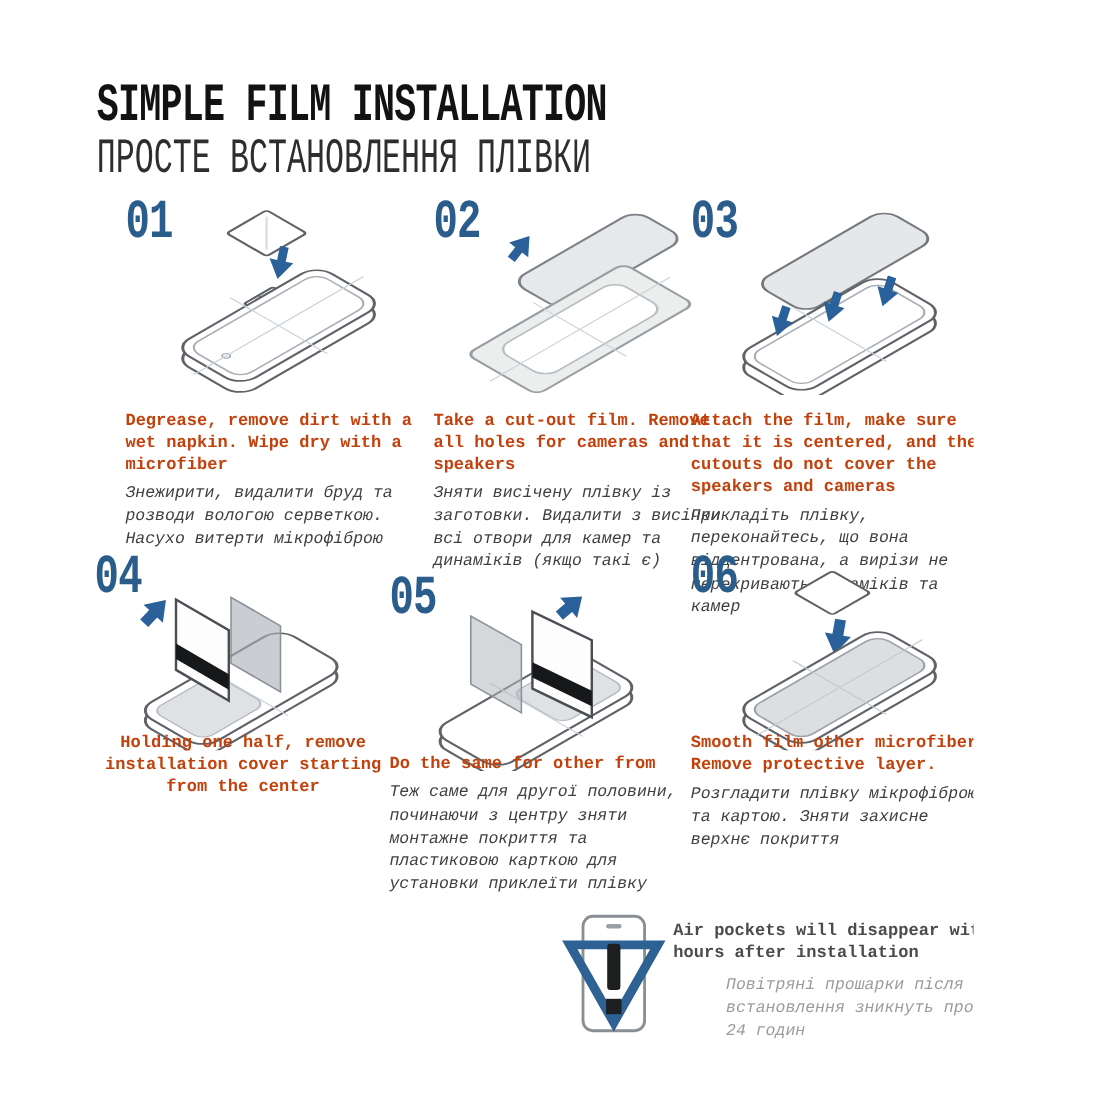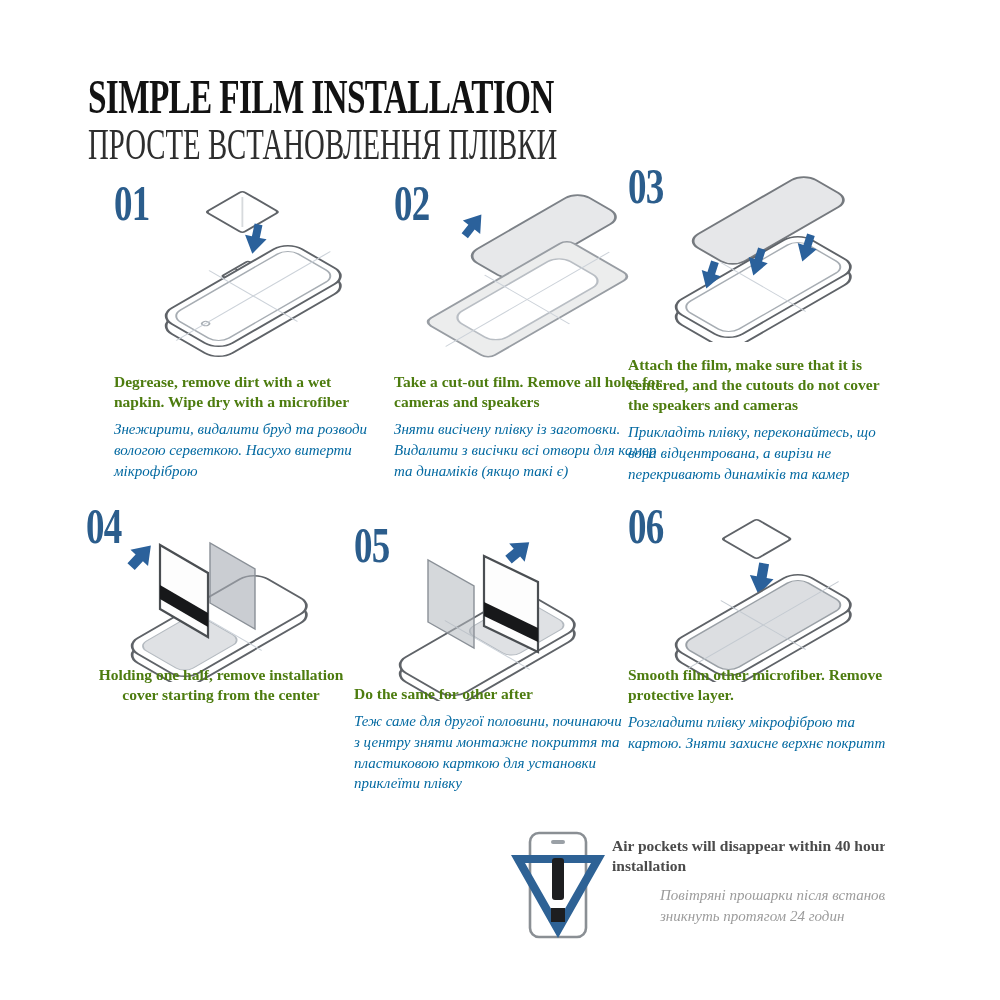--- a/index.html
+++ b/index.html
@@ -5,7 +5,7 @@
   html,body{margin:0;padding:0;background:#ffffff;}
   #canvas{
     position:relative;width:885px;height:1000px;background:#ffffff;overflow:hidden;
-    font-family:Liberation Serif, serif;
+    font-family:Liberation Mono, monospace;
   }
   
   .hdr{position:absolute;left:88px;top:72px;}

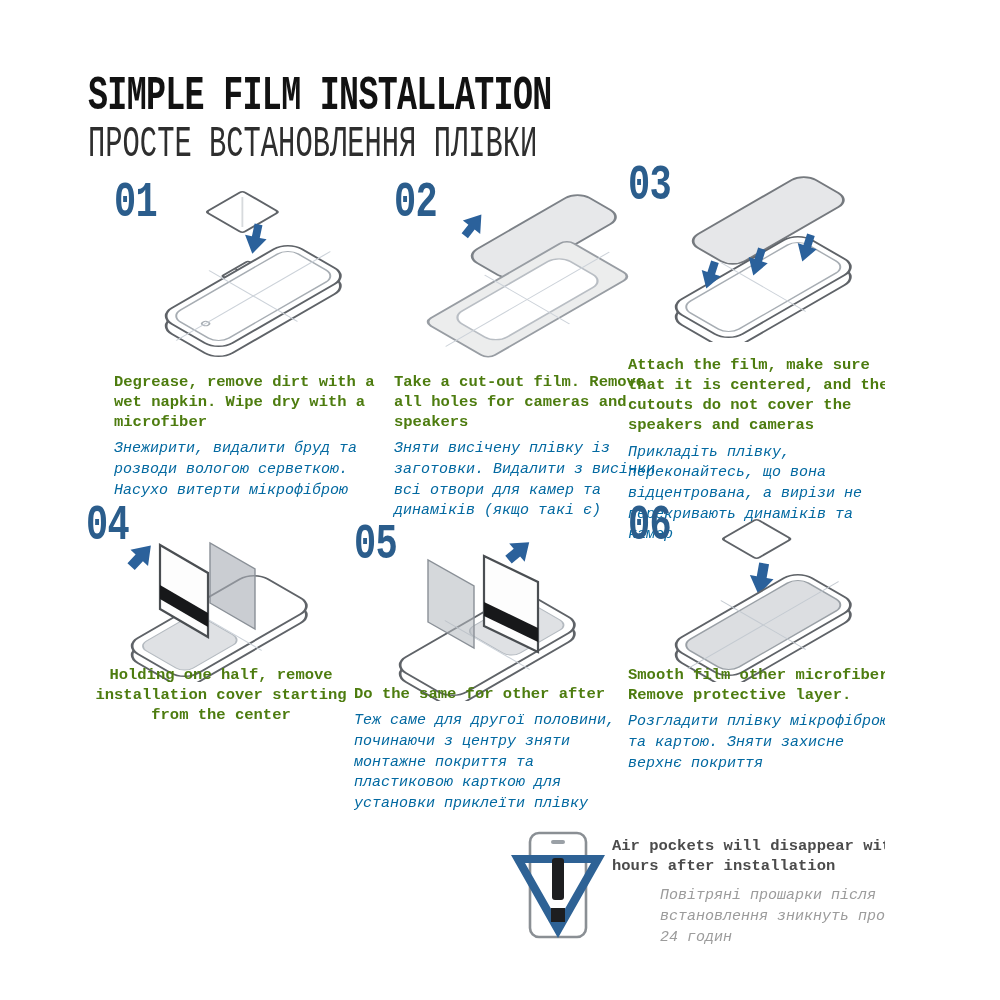--- a/index.html
+++ b/index.html
@@ -19,7 +19,7 @@
   }
   
   .step{position:absolute;width:272px;height:322px;}
-  .s1{left:86px;top:178px;margin-left:28px;}  .s2{left:354px;top:178px;margin-left:40px;}  .s3{left:628px;top:161px;}
+  .s1{left:86px;top:178px;margin-left:28px;}  .s2{left:354px;top:178px;margin-left:40px;}  .s3{left:628px;top:178px;}
   .s4{left:86px;top:501px;text-align:center;}  .s5{left:354px;top:520px;}  .s6{left:628px;top:501px;}
   .step-num{
     position:absolute;left:0;top:0;font-size:50px;font-weight:700;color:#2b5d8c;

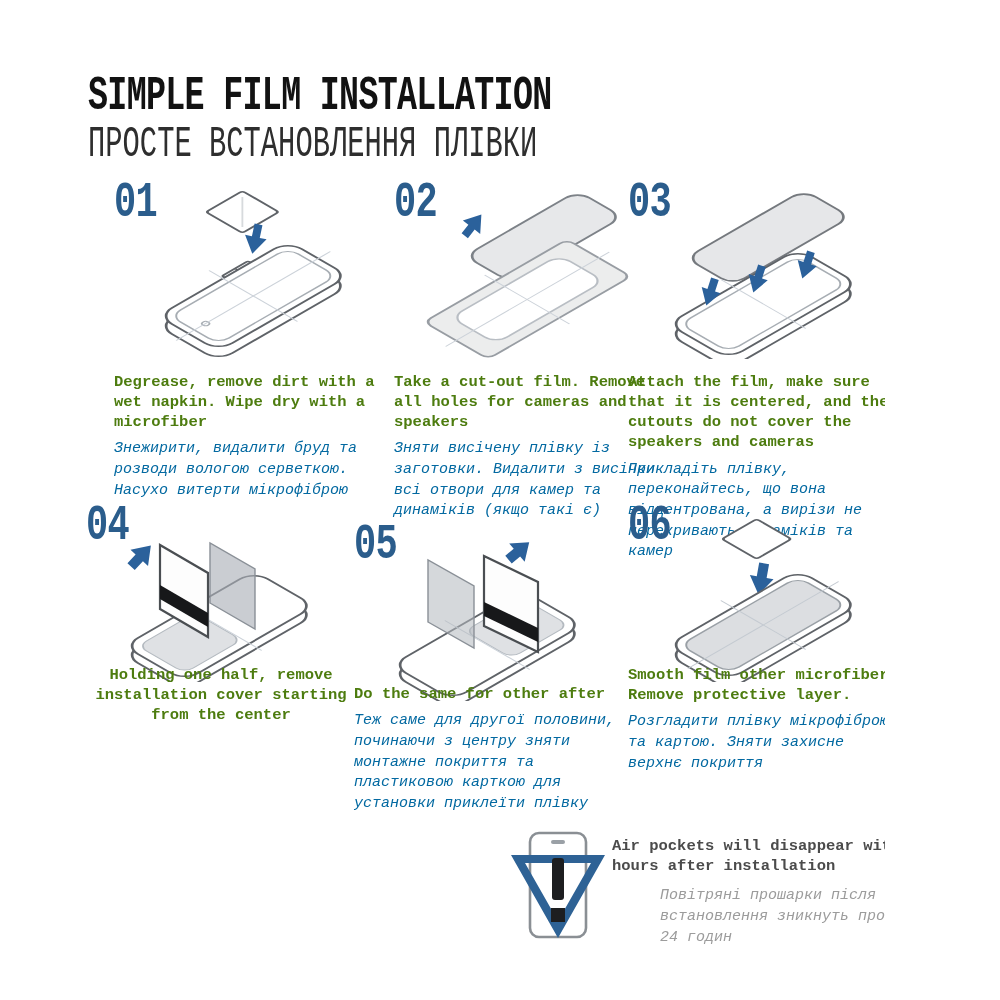--- a/index.html
+++ b/index.html
@@ -29,7 +29,7 @@
   .txt{position:absolute;left:0;width:270px;}
   .row1 .txt{top:194px;}
   .row2 .txt{top:164px;}
-  .en{font-size:15.5px;font-weight:700;color:#4d7c0f;line-height:1.3;}
+  .en{font-size:15.5px;font-weight:700;color:#c2410c;line-height:1.3;}
   .ua{font-size:15px;font-style:italic;color:#0369a1;line-height:1.38;margin-top:7px;}
   
   .notice-icon{position:absolute;left:508px;top:830px;width:100px;height:112px;}

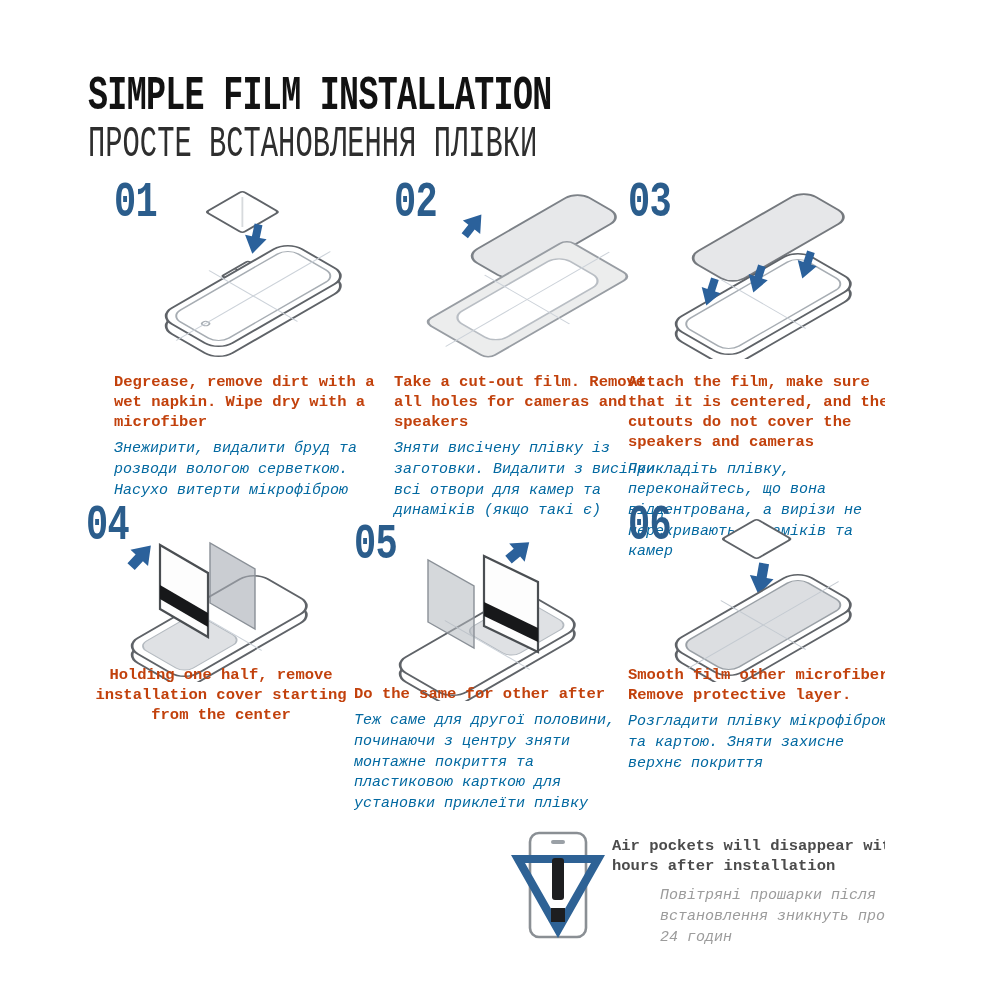--- a/index.html
+++ b/index.html
@@ -30,7 +30,7 @@
   .row1 .txt{top:194px;}
   .row2 .txt{top:164px;}
   .en{font-size:15.5px;font-weight:700;color:#c2410c;line-height:1.3;}
-  .ua{font-size:15px;font-style:italic;color:#0369a1;line-height:1.38;margin-top:7px;}
+  .ua{font-size:15px;font-style:italic;color:#404040;line-height:1.38;margin-top:7px;}
   
   .notice-icon{position:absolute;left:508px;top:830px;width:100px;height:112px;}
   .notice-text{position:absolute;left:612px;top:836px;width:336px;}

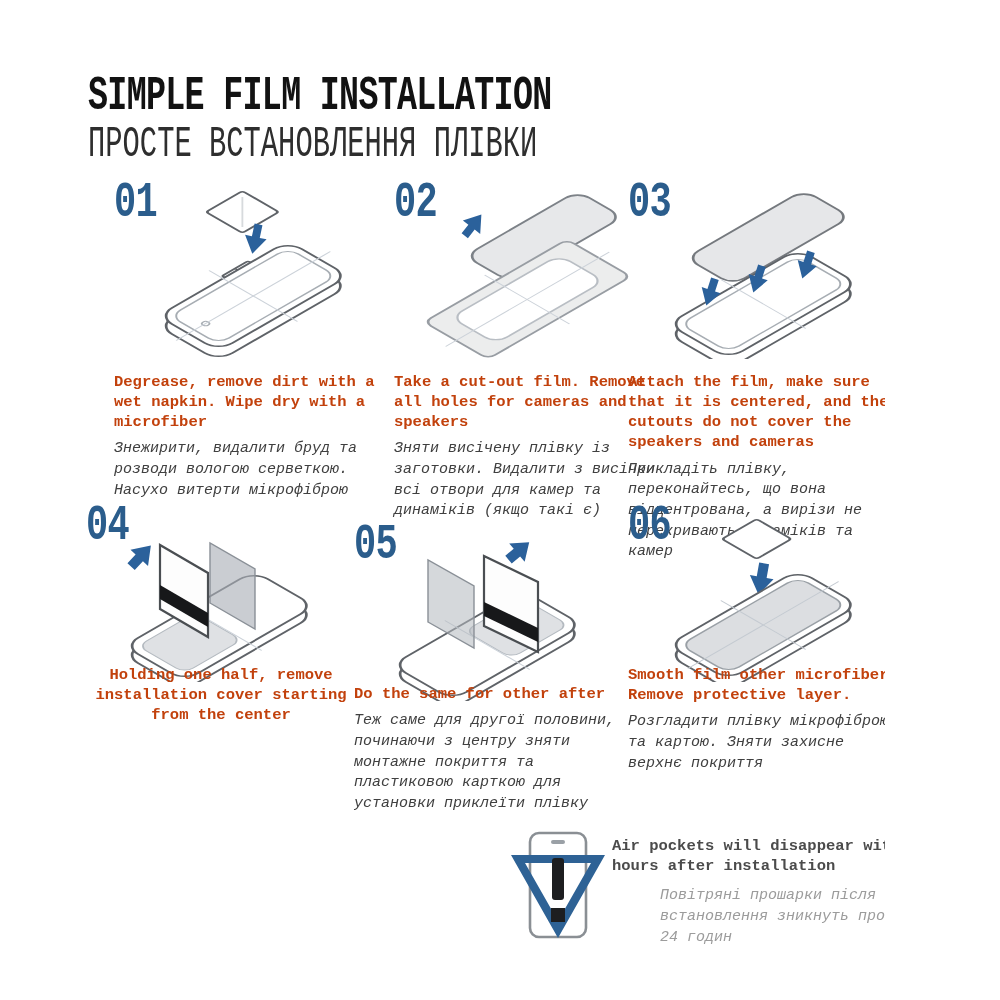--- a/index.html
+++ b/index.html
@@ -204,7 +204,7 @@
       <polygon points="114,90 168,116 168,102 114,76" fill="#17181a"></polygon>
     </svg>
     <div class="txt">
-      <div class="en">Do the same for other after</div>
+      <div class="en">Do the same for other from</div>
       <div class="ua">Теж саме для другої половини, починаючи з центру зняти монтажне покриття та пластиковою карткою для установки приклеїти плівку</div>
     </div>
   </div>

